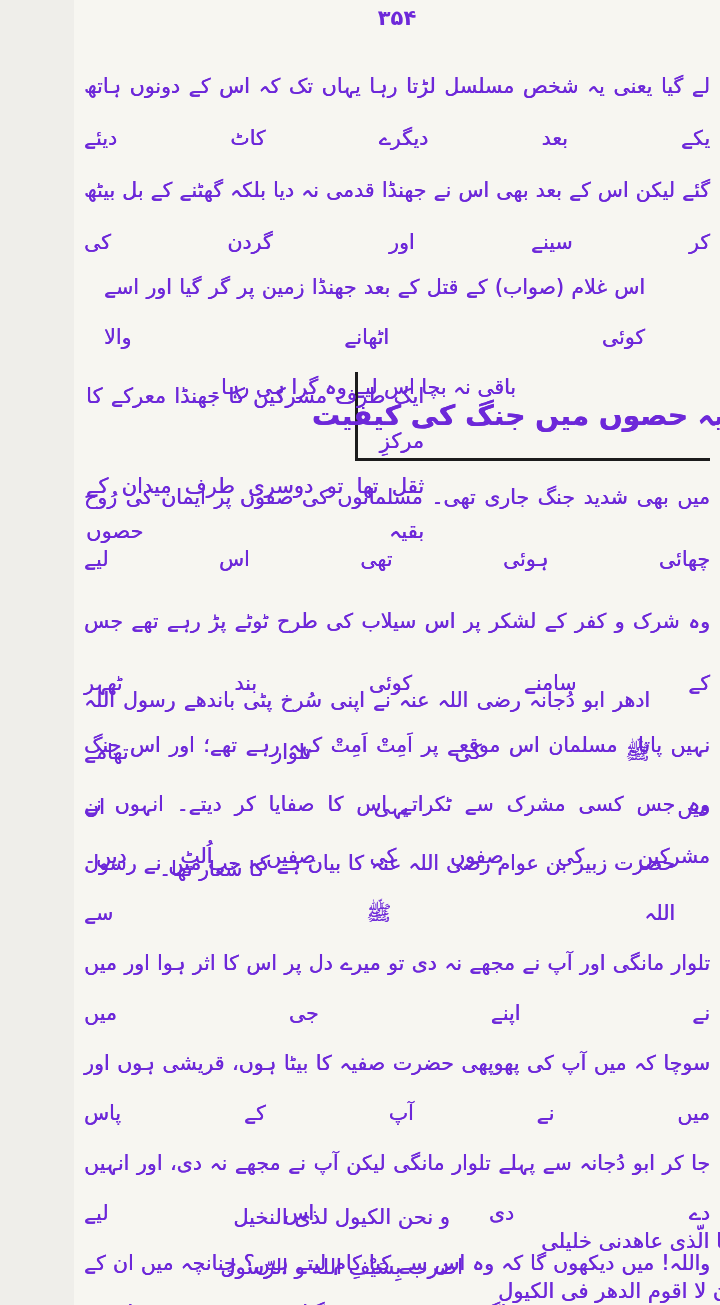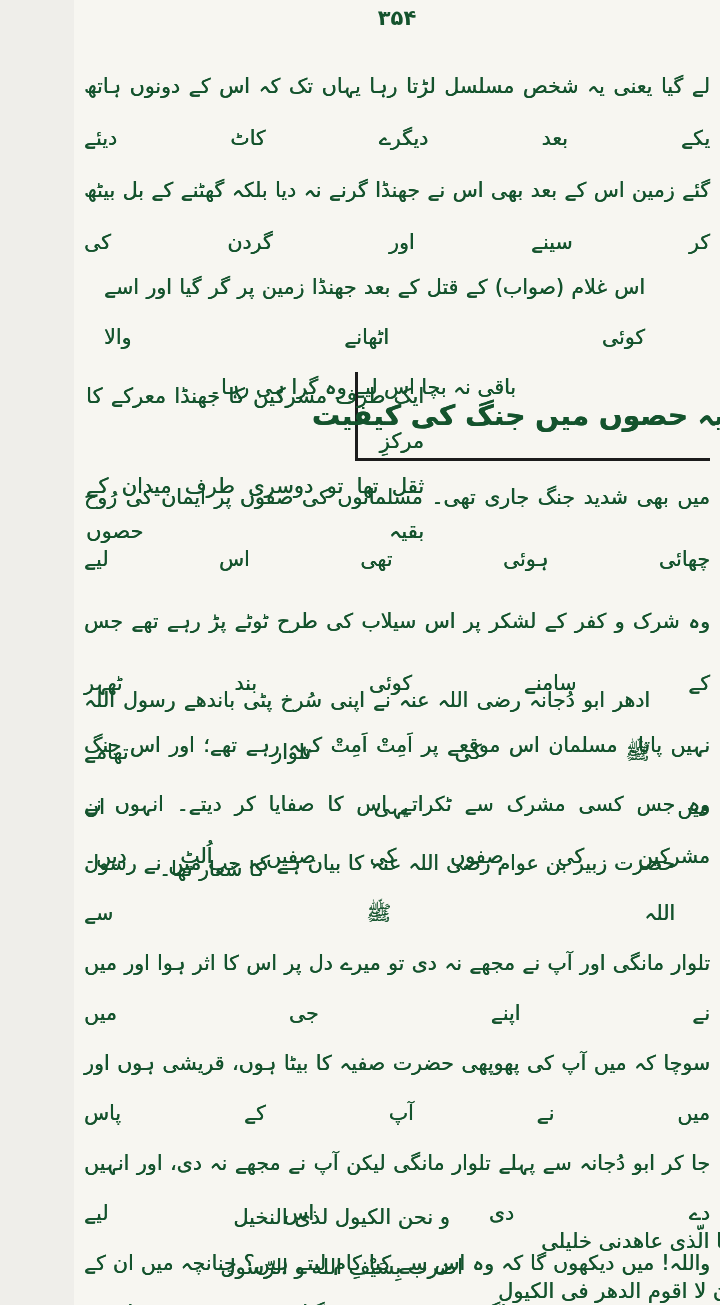--- a/index.html
+++ b/index.html
@@ -12,7 +12,7 @@
     position:relative;
     width:646px;height:1305px;
     background:#f7f6f1;
-    color:#14532d;
+    color:#6d28d9;
     direction:rtl;
     overflow:hidden;
   }

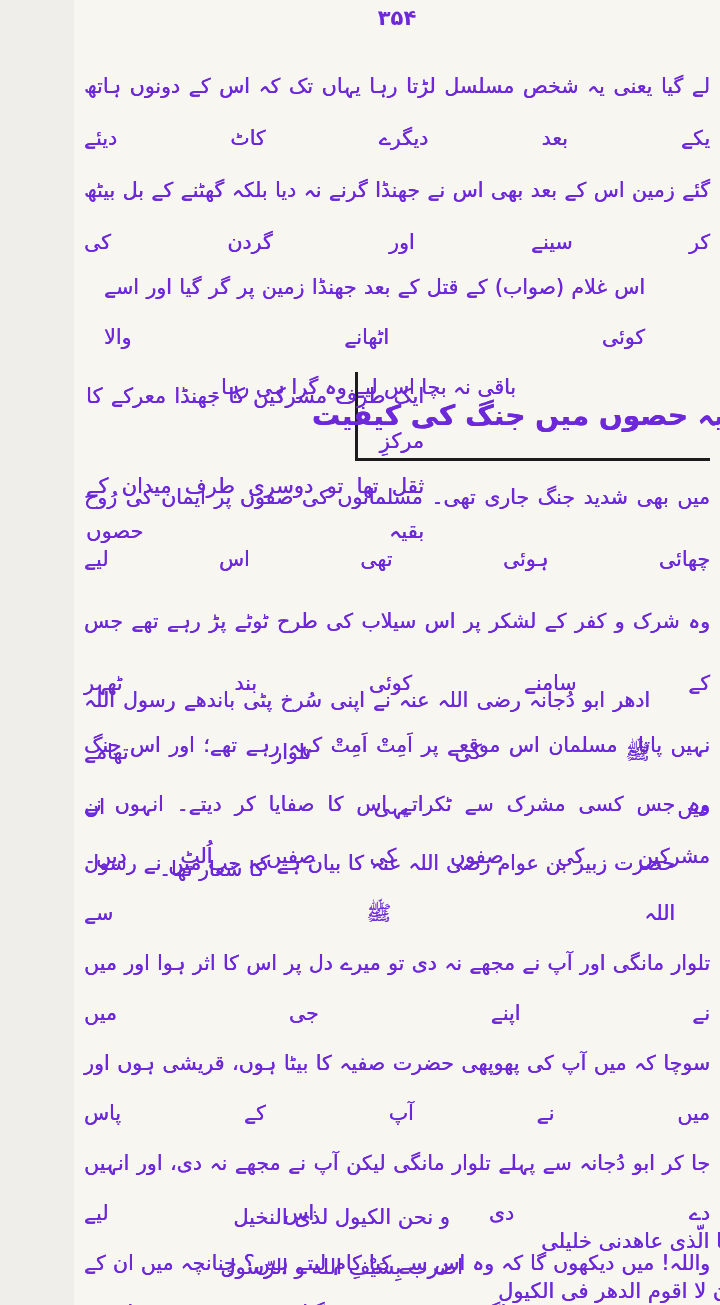--- a/index.html
+++ b/index.html
@@ -87,7 +87,7 @@
 
   <section class="para p1" style="top:60px">
     <div class="line just">لے گیا یعنی یہ شخص مسلسل لڑتا رہا یہاں تک کہ اس کے دونوں ہاتھ یکے بعد دیگرے کاٹ دیئے</div>
-    <div class="line just">گئے زمین اس کے بعد بھی اس نے جھنڈا گرنے نہ دیا بلکہ گھٹنے کے بل بیٹھ کر سینے اور گردن کی</div>
+    <div class="line just">گئے لیکن اس کے بعد بھی اس نے جھنڈا قدمی نہ دیا بلکہ گھٹنے کے بل بیٹھ کر سینے اور گردن کی</div>
   </section>
 
   <section class="para p2" style="top:262px">

